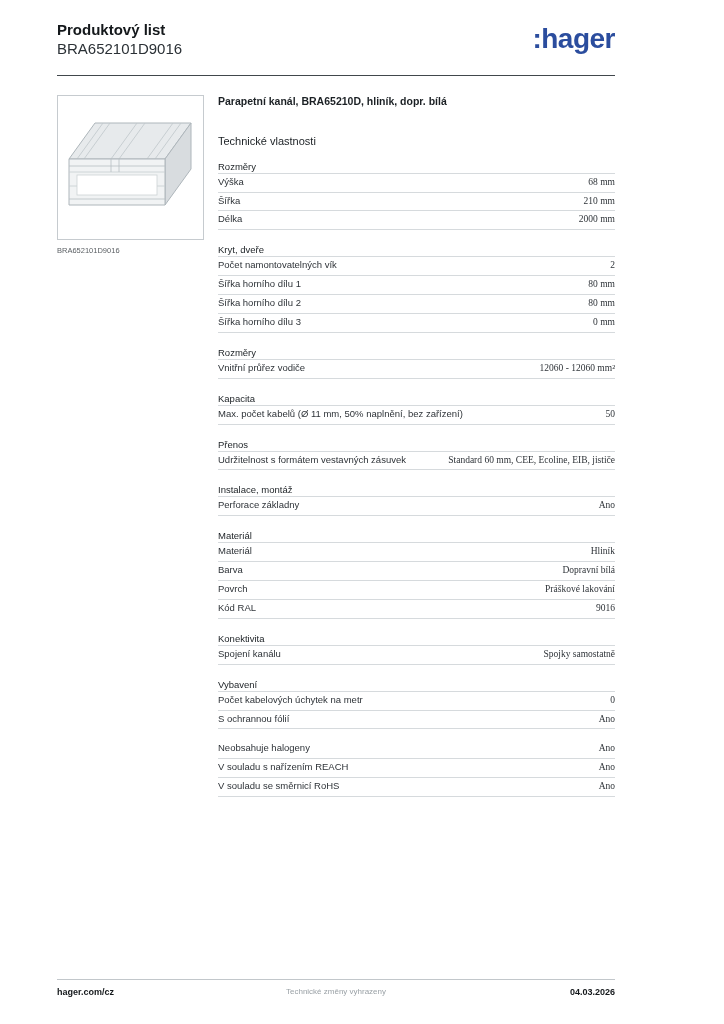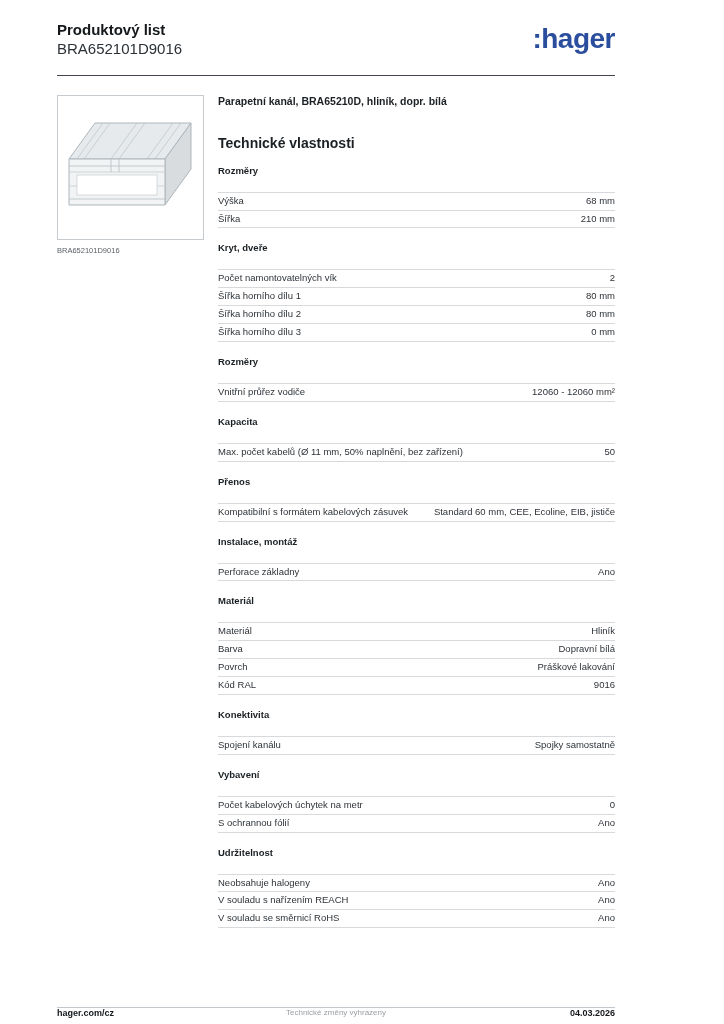--- a/index.html
+++ b/index.html
@@ -23,7 +23,7 @@
   .right-col { margin-left:14px; flex:1; min-width:0; }
 
   .prod-title { font-size:10.5px; font-weight:bold; color:#1b2024; line-height:1.3; }
-  .tech-title { font-size:14px; font-weight:bold; color:#1b2024; margin-top:26px; }
+  .tech-title { font-size:11px; font-weight:normal; color:#1b2024; margin-top:26px; }
 
   .section { margin-top:11px; }
   .section-title { font-size:9.5px; font-weight:bold; color:#1b2024; padding:3px 0 16px 0;

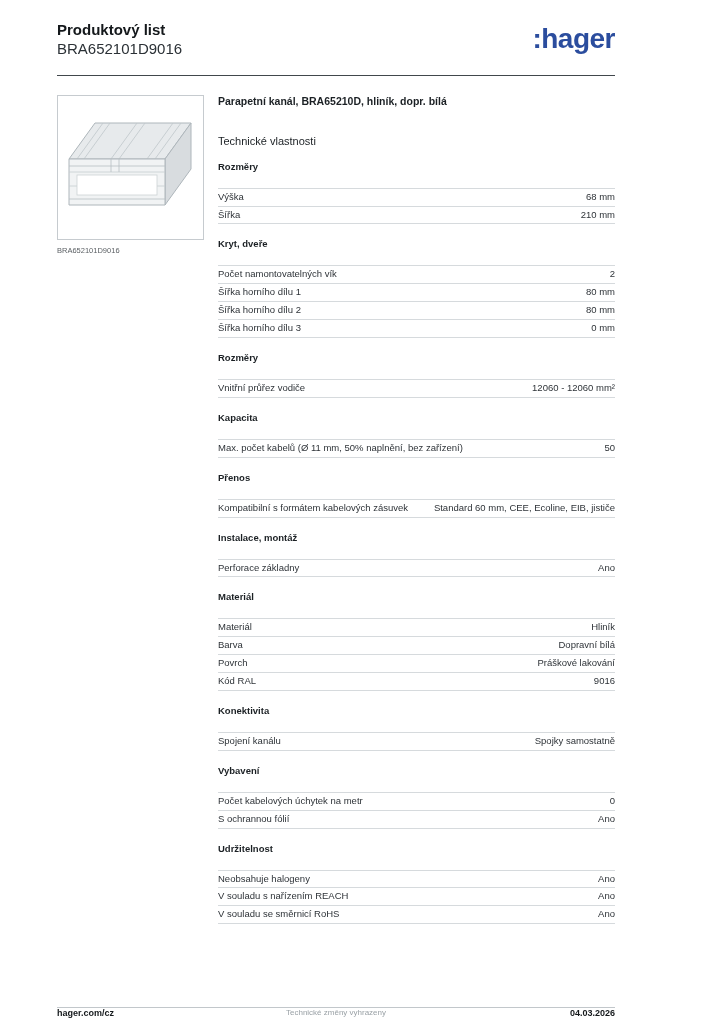--- a/index.html
+++ b/index.html
@@ -26,7 +26,7 @@
   .tech-title { font-size:11px; font-weight:normal; color:#1b2024; margin-top:26px; }
 
   .section { margin-top:11px; }
-  .section-title { font-size:9.5px; font-weight:bold; color:#1b2024; padding:3px 0 16px 0;
+  .section-title { font-size:9.5px; font-weight:normal; color:#1b2024; padding:3px 0 1px 0;
                    border-bottom:1px solid #d6dadd; }
   .spec-row { display:flex; justify-content:space-between; align-items:baseline;
               font-size:9.5px; color:#2e3338; padding:2px 0 3px 0;

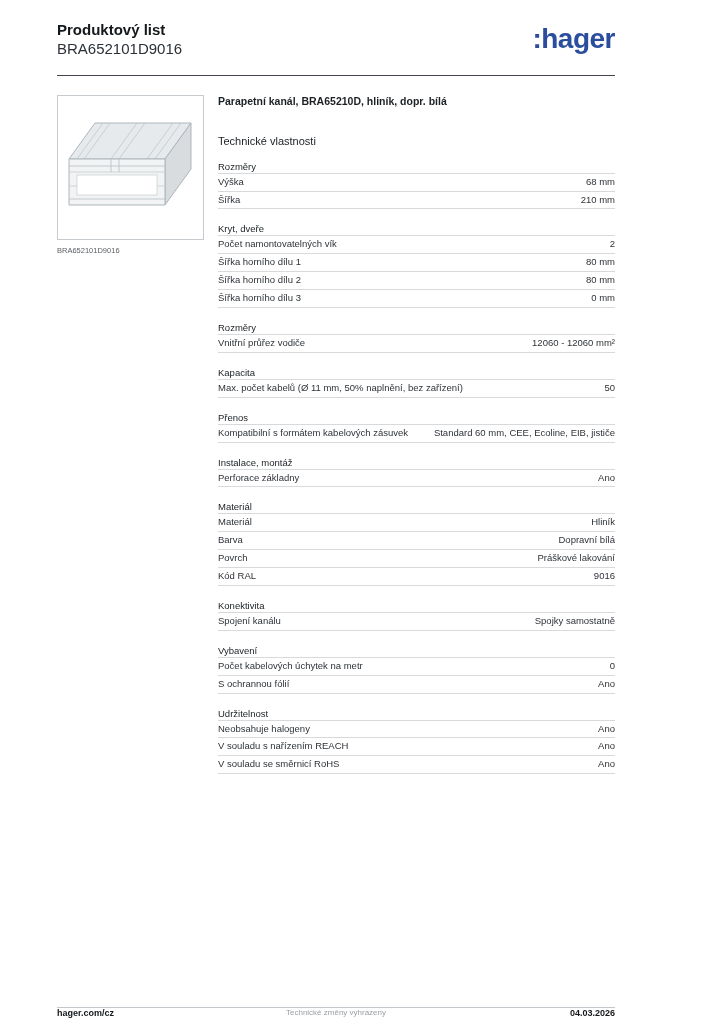--- a/index.html
+++ b/index.html
@@ -32,7 +32,7 @@
               font-size:9.5px; color:#2e3338; padding:2px 0 3px 0;
               border-bottom:1px solid #d6dadd; line-height:1.25;gap:12px; }
   .spec-label { text-align:left; padding-right:10px; white-space:nowrap; }
-  .spec-value { text-align:right; white-space:nowrap; }
+  .spec-value { text-align:right; white-space:nowrap;font-family:Liberation Serif, serif; }
 
   
   .footer { position:absolute; left:57px; right:57px; bottom:6px;

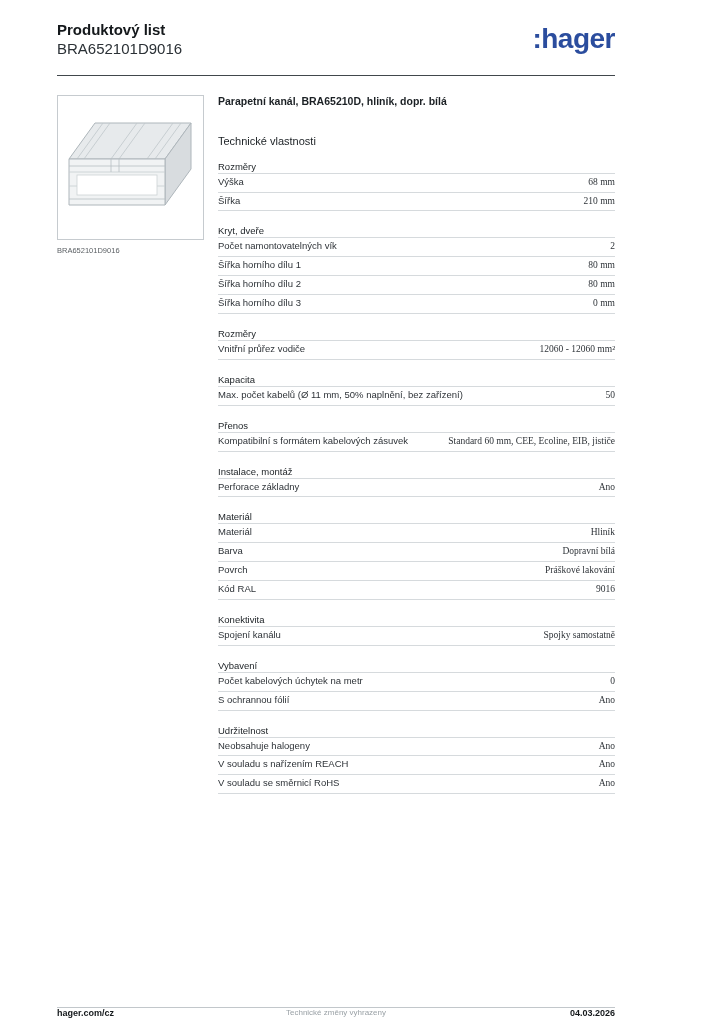--- a/index.html
+++ b/index.html
@@ -105,6 +105,10 @@
     <span class="spec-value">210 mm</span>
   </div>
 
+  <div class="spec-row">
+    <span class="spec-label">Délka</span>
+    <span class="spec-value">2000 mm</span>
+  </div>
 </div>
   </div>
 

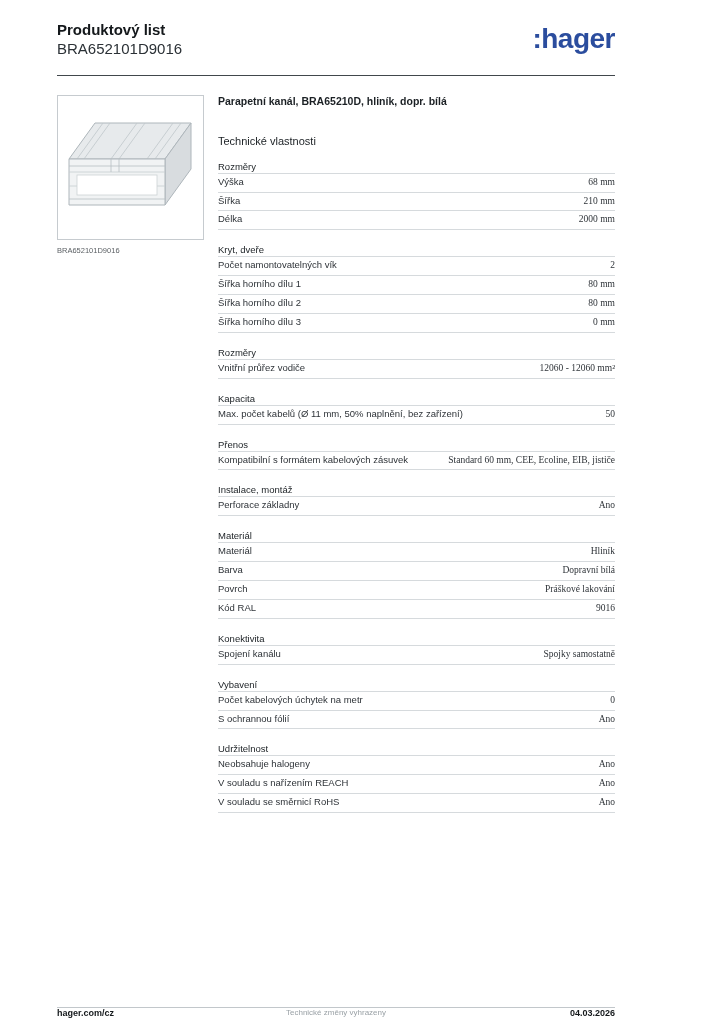--- a/index.html
+++ b/index.html
@@ -162,7 +162,7 @@
     <div class="section-title">Přenos</div>
     <div>
   <div class="spec-row">
-    <span class="spec-label">Kompatibilní s formátem kabelových zásuvek</span>
+    <span class="spec-label">Udržitelnost s formátem vestavných zásuvek</span>
     <span class="spec-value">Standard 60 mm, CEE, Ecoline, EIB, jističe</span>
   </div>
 </div>

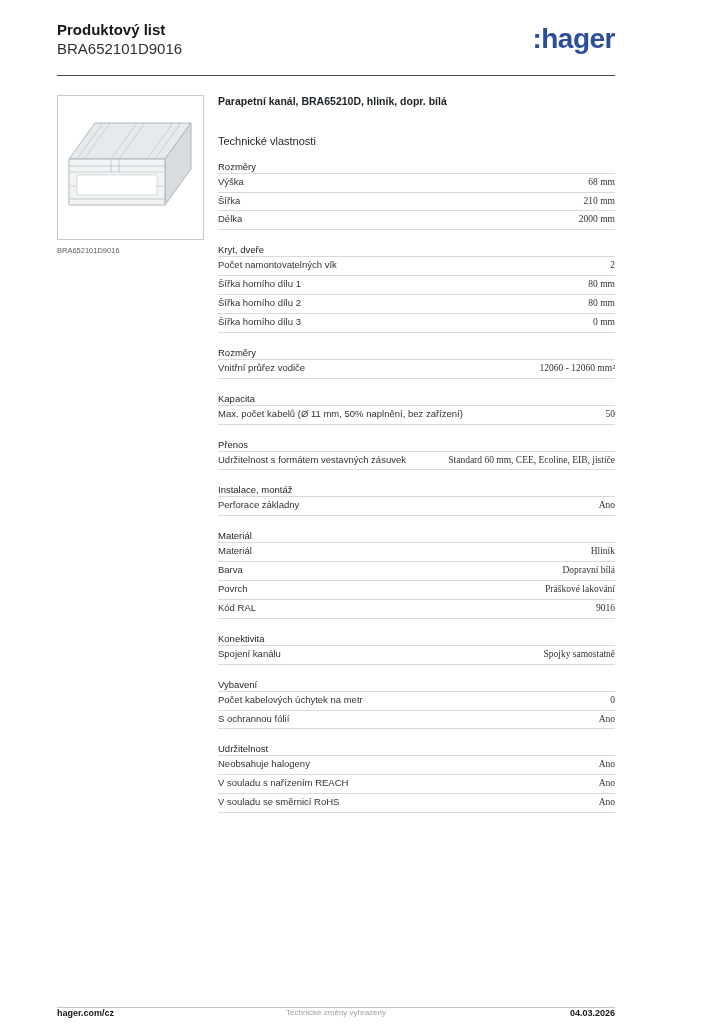--- a/index.html
+++ b/index.html
@@ -230,7 +230,6 @@
   </div>
 
   <div class="section">
-    <div class="section-title">Udržitelnost</div>
     <div>
   <div class="spec-row">
     <span class="spec-label">Neobsahuje halogeny</span>

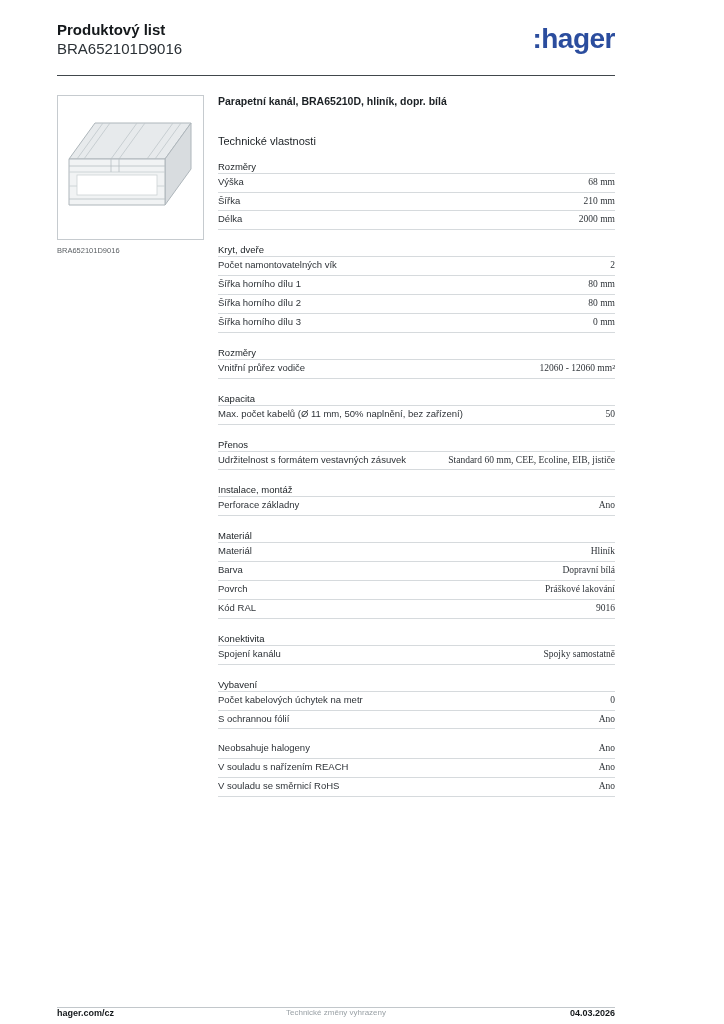--- a/index.html
+++ b/index.html
@@ -35,8 +35,8 @@
   .spec-value { text-align:right; white-space:nowrap;font-family:Liberation Serif, serif; }
 
   
-  .footer { position:absolute; left:57px; right:57px; bottom:6px;
-            border-top:1px solid #c2c7cb; }
+  .footer { position:absolute; left:57px; right:57px; bottom:27px;
+            border-top:1px solid #c2c7cb; padding-top:7px; }
   .footer-inner { position:relative; display:flex; justify-content:space-between; align-items:baseline; }
   .footer-left  { font-size:9px; font-weight:bold; color:#14181b; }
   .footer-center{ position:absolute; left:50%; transform:translateX(-50%);

